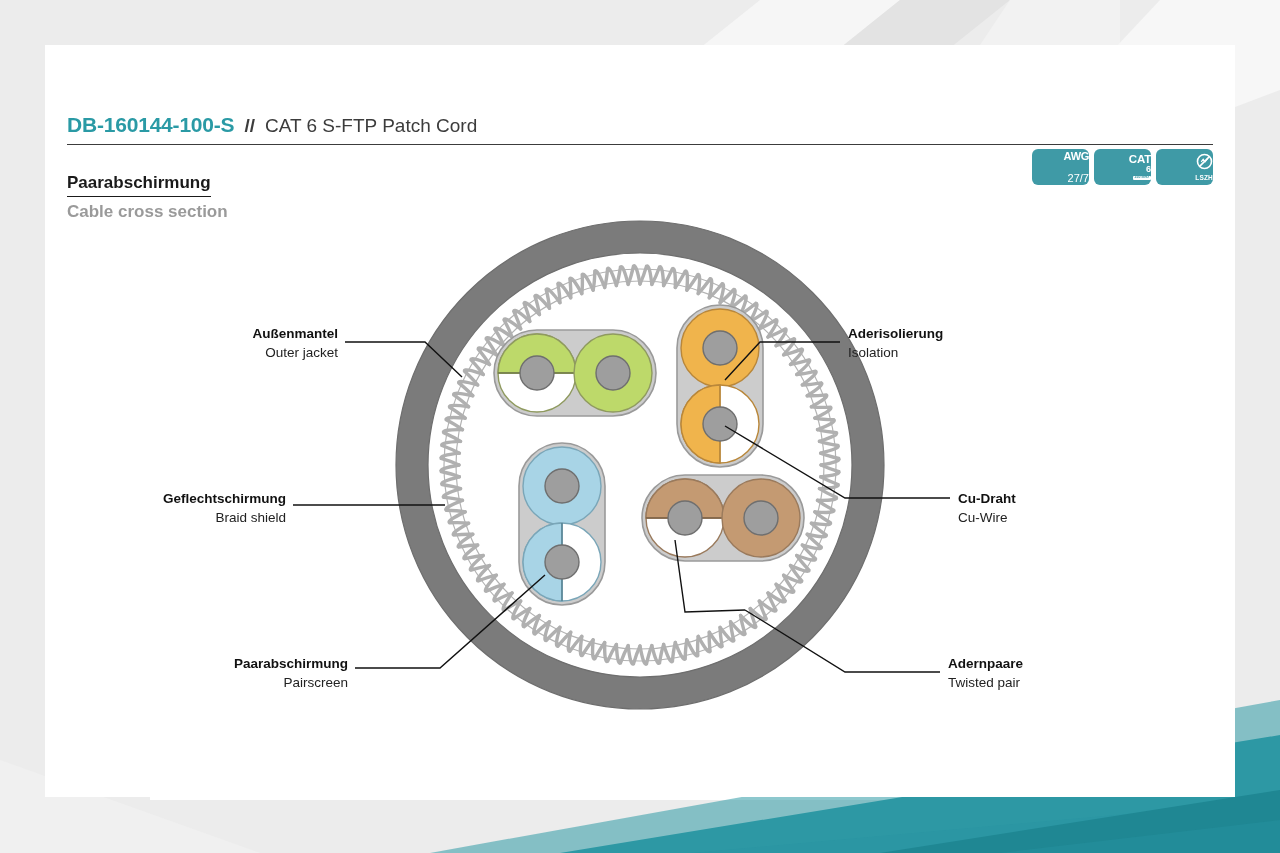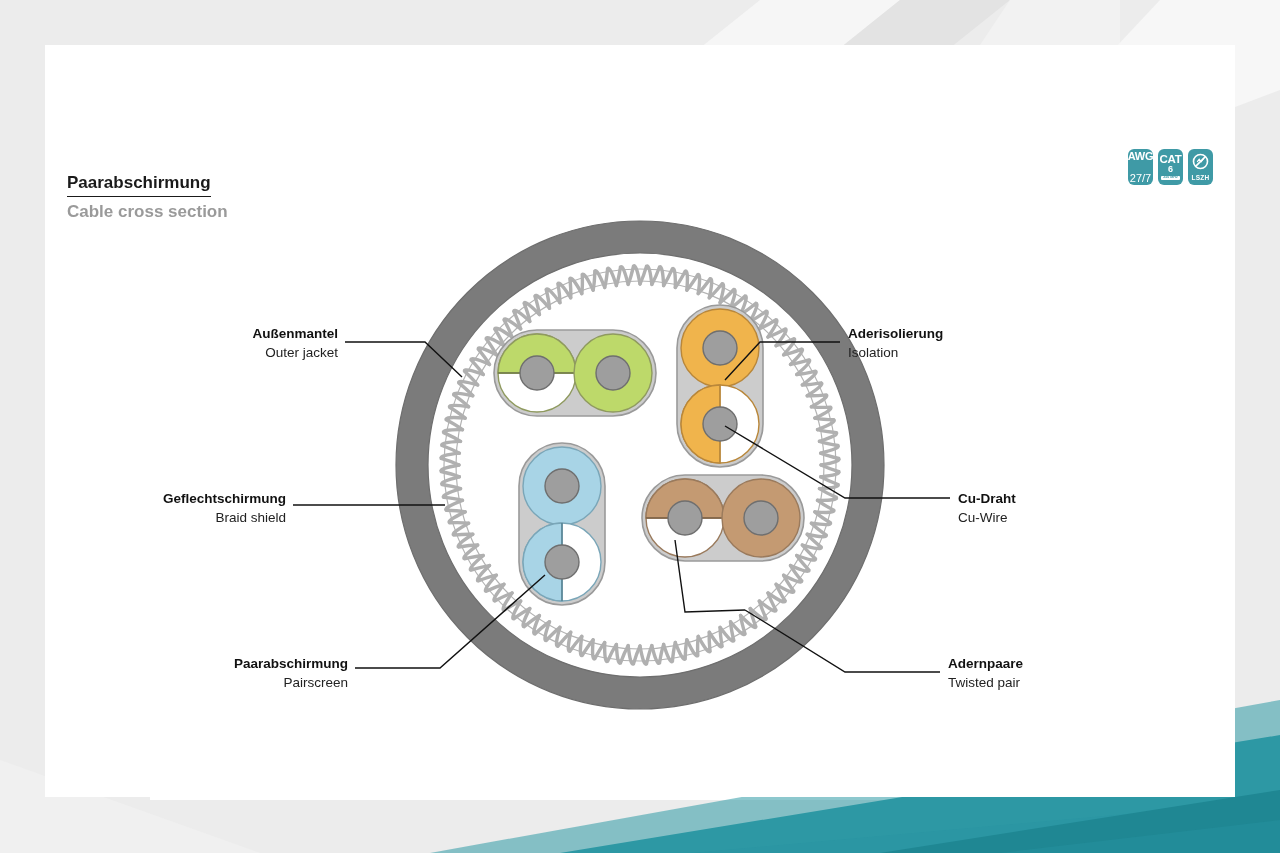--- a/index.html
+++ b/index.html
@@ -88,6 +88,11 @@
 <div class="sheet">
 
 
+  <div class="title-row">
+    <span class="sku">DB-160144-100-S</span>
+    <span class="title-sep">//</span>
+    <span class="title-txt">CAT 6 S-FTP Patch Cord</span>
+  </div>
 
   <div class="sec">
     <div class="sec-de">Paarabschirmung</div>

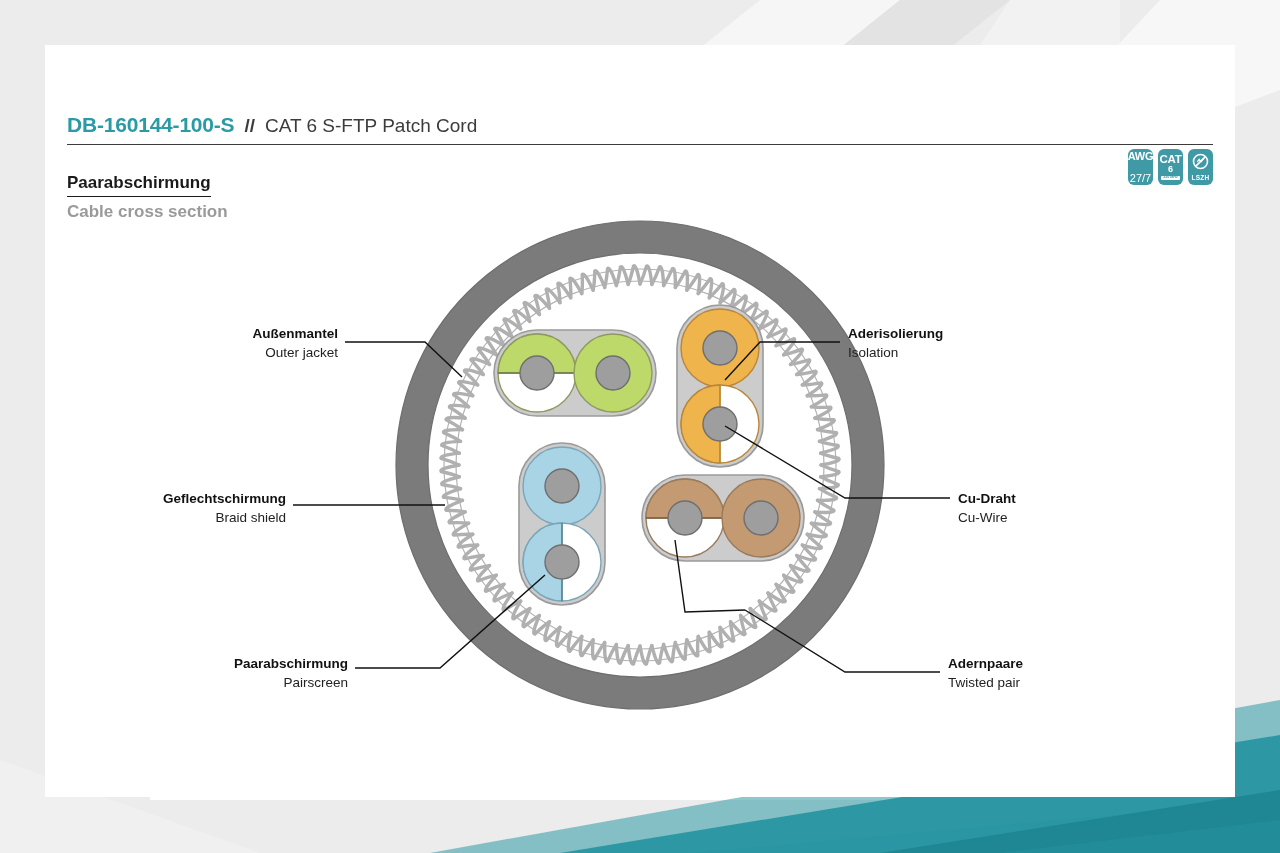--- a/index.html
+++ b/index.html
@@ -40,8 +40,8 @@
   
   .badges{position:absolute;right:22px;top:104px;display:flex;gap:5px;}
   .badge{
-    width:25px;height:36px;border-radius:6px;background:#3f9aa6;
-    display:flex;flex-direction:column;align-items:center;justify-content:center;
+    width:57px;height:36px;border-radius:6px;background:#3f9aa6;
+    display:flex;flex-direction:column;align-items:flex-end;justify-content:center;
     color:#ffffff;line-height:1;
   }
   .b-l1{font-size:11px;font-weight:bold;letter-spacing:-.3px;}

